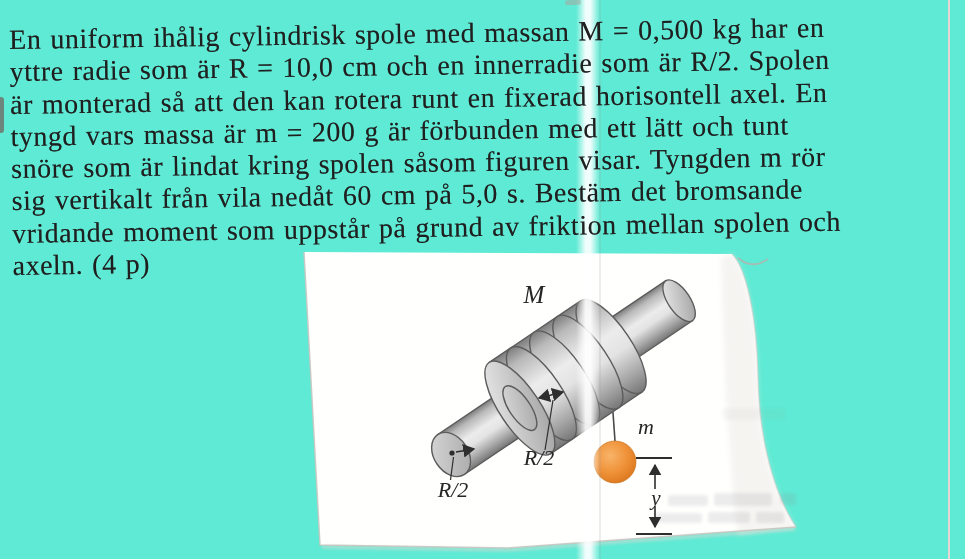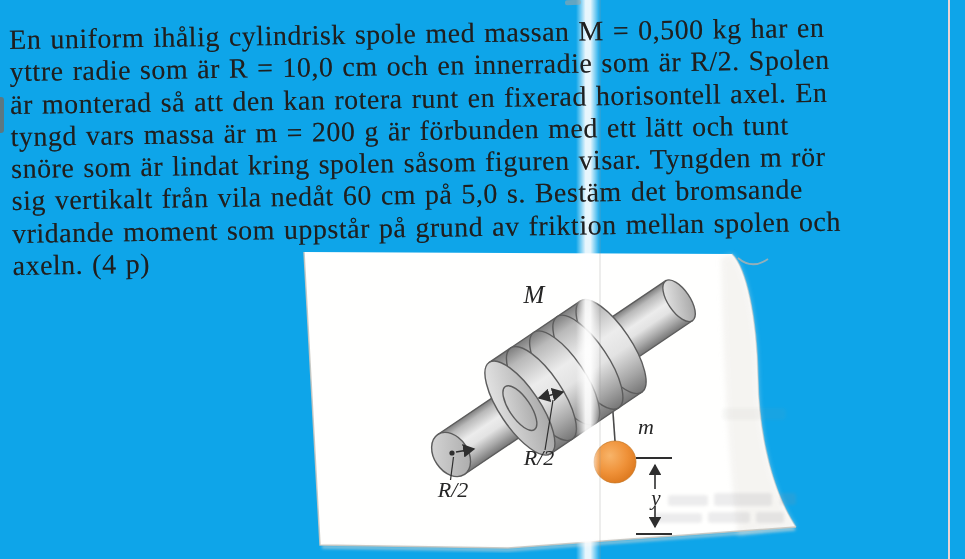--- a/index.html
+++ b/index.html
@@ -6,7 +6,7 @@
   .page{
     position:relative;
     width:965px;height:559px;
-    background:#0ea5e9;
+    background:#5eead4;
     overflow:hidden;
     font-family:"Liberation Serif","DejaVu Serif",serif;
   }

